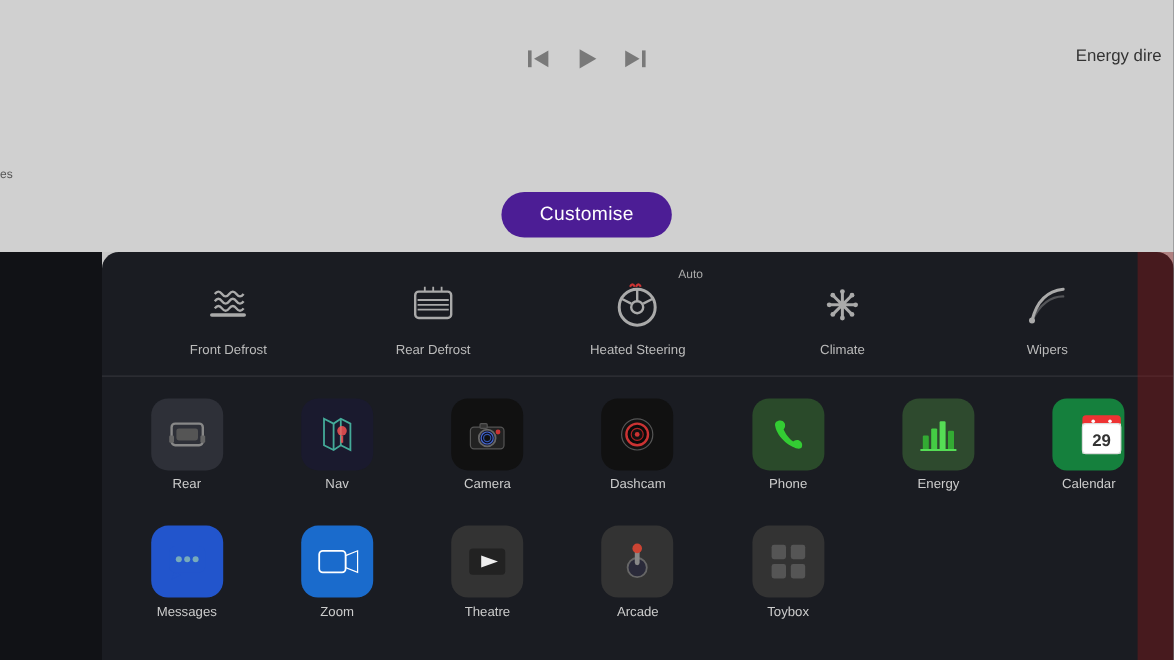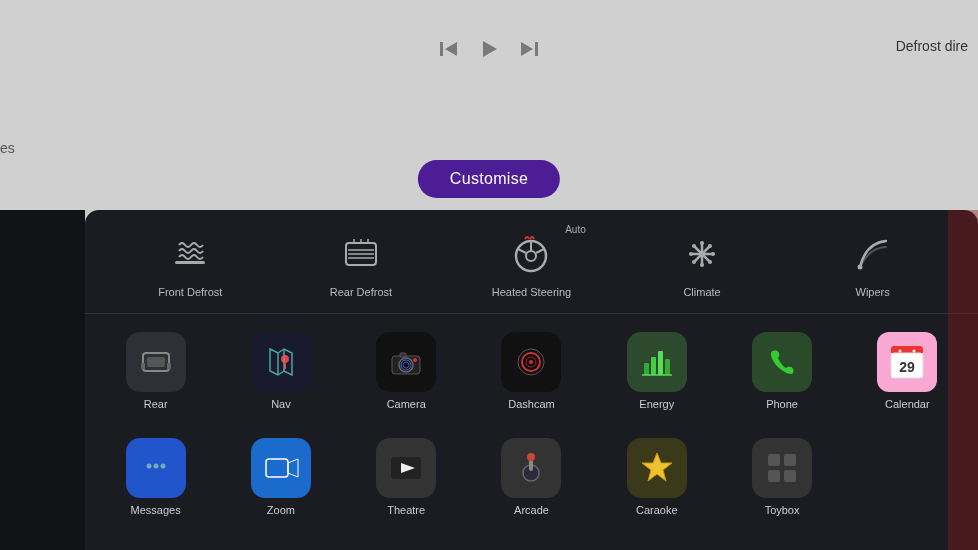--- a/index.html
+++ b/index.html
@@ -228,7 +228,7 @@
 
 <div class="top-left-text">es</div>
 
-<div class="choose-dir">Defrost dire</div>
+<div class="choose-dir">Energy dire</div>
 
 <div class="media-controls">
   <button class="media-btn">

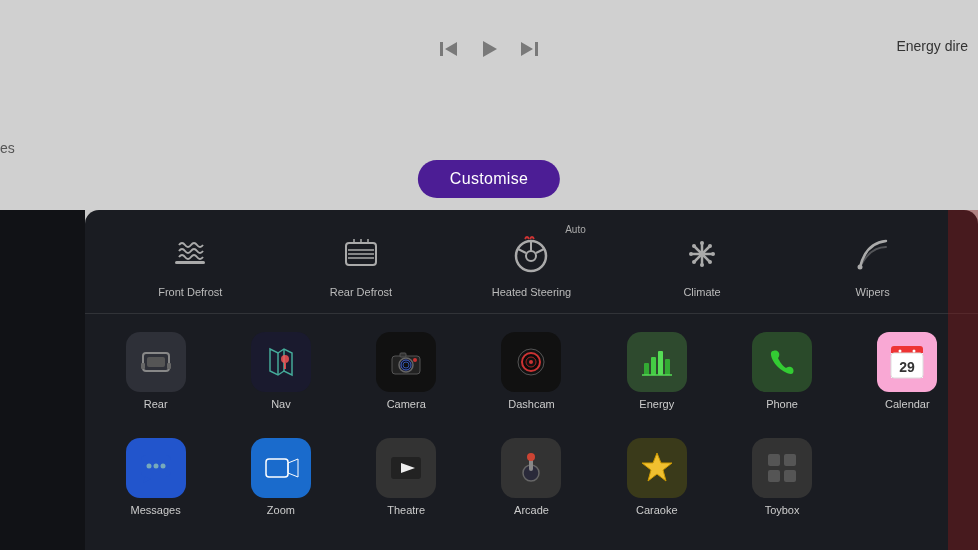--- a/index.html
+++ b/index.html
@@ -55,7 +55,7 @@
       top: 140px;
       left: 0px;
       color: #555;
-      font-size: 14px;
+      font-size: 10px;
     }
 
     

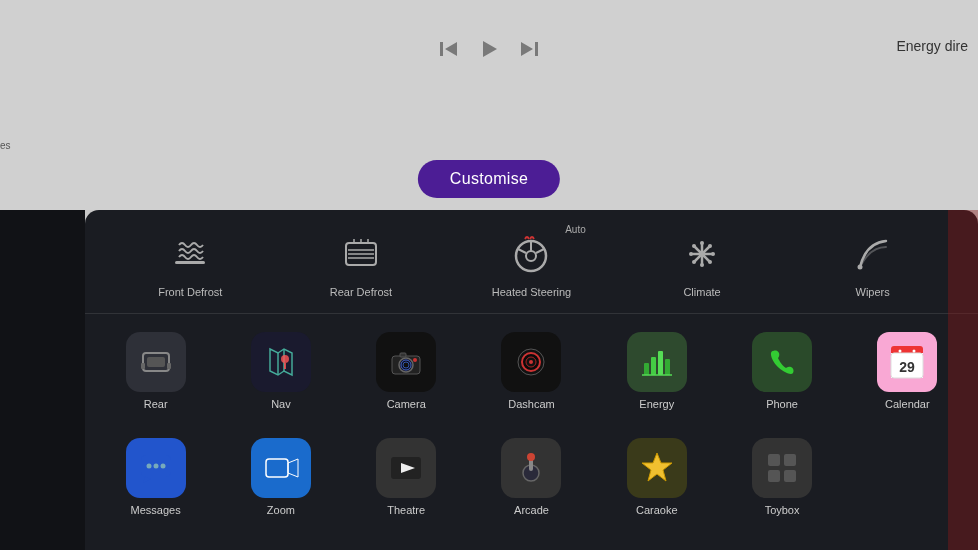--- a/index.html
+++ b/index.html
@@ -428,7 +428,7 @@
     </div>
 
     <div class="app-item">
-      <div class="app-icon-wrap bg-calendar" style="background:#f9a8d4; border-radius:12px;">
+      <div class="app-icon-wrap bg-calendar" style="background:#15803d; border-radius:12px;justify-content:flex-end;">
         <svg width="38" height="38" viewBox="0 0 38 38">
 
           <rect x="3" y="3" width="32" height="10" rx="3" fill="#e33"></rect>

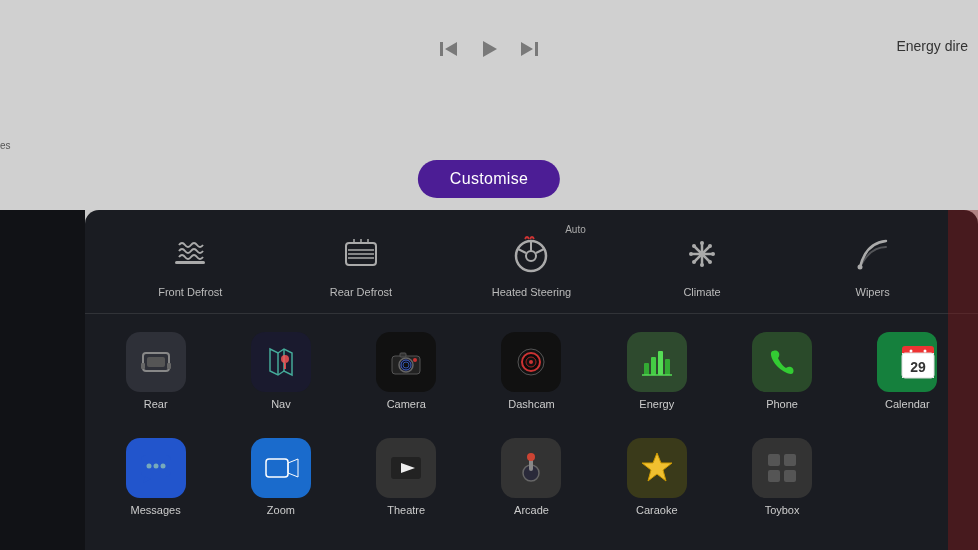--- a/index.html
+++ b/index.html
@@ -405,6 +405,15 @@
     </div>
 
     <div class="app-item">
+      <div class="app-icon-wrap bg-phone">
+        <svg width="38" height="38" viewBox="0 0 38 38">
+          <path d="M10 8 C10 8 14 6 16 10 C17 13 15 15 15 15 C15 15 18 22 23 25 C23 25 25 23 28 24 C32 26 30 30 30 30 C27 34 10 24 8 12 C7.5 10 8.5 8 10 8 Z" fill="#3c3" stroke="none"></path>
+        </svg>
+      </div>
+      <div class="app-label">Phone</div>
+    </div>
+
+    <div class="app-item">
       <div class="app-icon-wrap bg-energy">
         <svg width="38" height="38" viewBox="0 0 38 38">
 
@@ -419,15 +428,6 @@
     </div>
 
     <div class="app-item">
-      <div class="app-icon-wrap bg-phone">
-        <svg width="38" height="38" viewBox="0 0 38 38">
-          <path d="M10 8 C10 8 14 6 16 10 C17 13 15 15 15 15 C15 15 18 22 23 25 C23 25 25 23 28 24 C32 26 30 30 30 30 C27 34 10 24 8 12 C7.5 10 8.5 8 10 8 Z" fill="#3c3" stroke="none"></path>
-        </svg>
-      </div>
-      <div class="app-label">Phone</div>
-    </div>
-
-    <div class="app-item">
       <div class="app-icon-wrap bg-calendar" style="background:#15803d; border-radius:12px;justify-content:flex-end;">
         <svg width="38" height="38" viewBox="0 0 38 38">
 

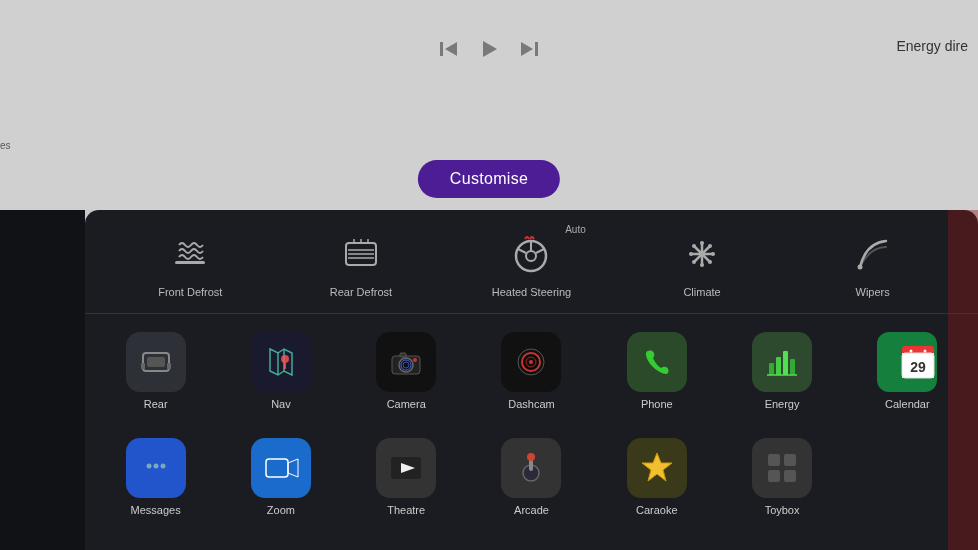--- a/index.html
+++ b/index.html
@@ -496,15 +496,6 @@
       <div class="app-label">Arcade</div>
     </div>
 
-    <div class="app-item">
-      <div class="app-icon-wrap bg-caraoke">
-        <svg width="38" height="38" viewBox="0 0 38 38">
-
-          <polygon points="19,4 23,14 34,14 25,21 28,32 19,25 10,32 13,21 4,14 15,14" fill="#f0c030" stroke="#cc9900" stroke-width="1"></polygon>
-        </svg>
-      </div>
-      <div class="app-label">Caraoke</div>
-    </div>
 
     <div class="app-item">
       <div class="app-icon-wrap bg-toybox">

